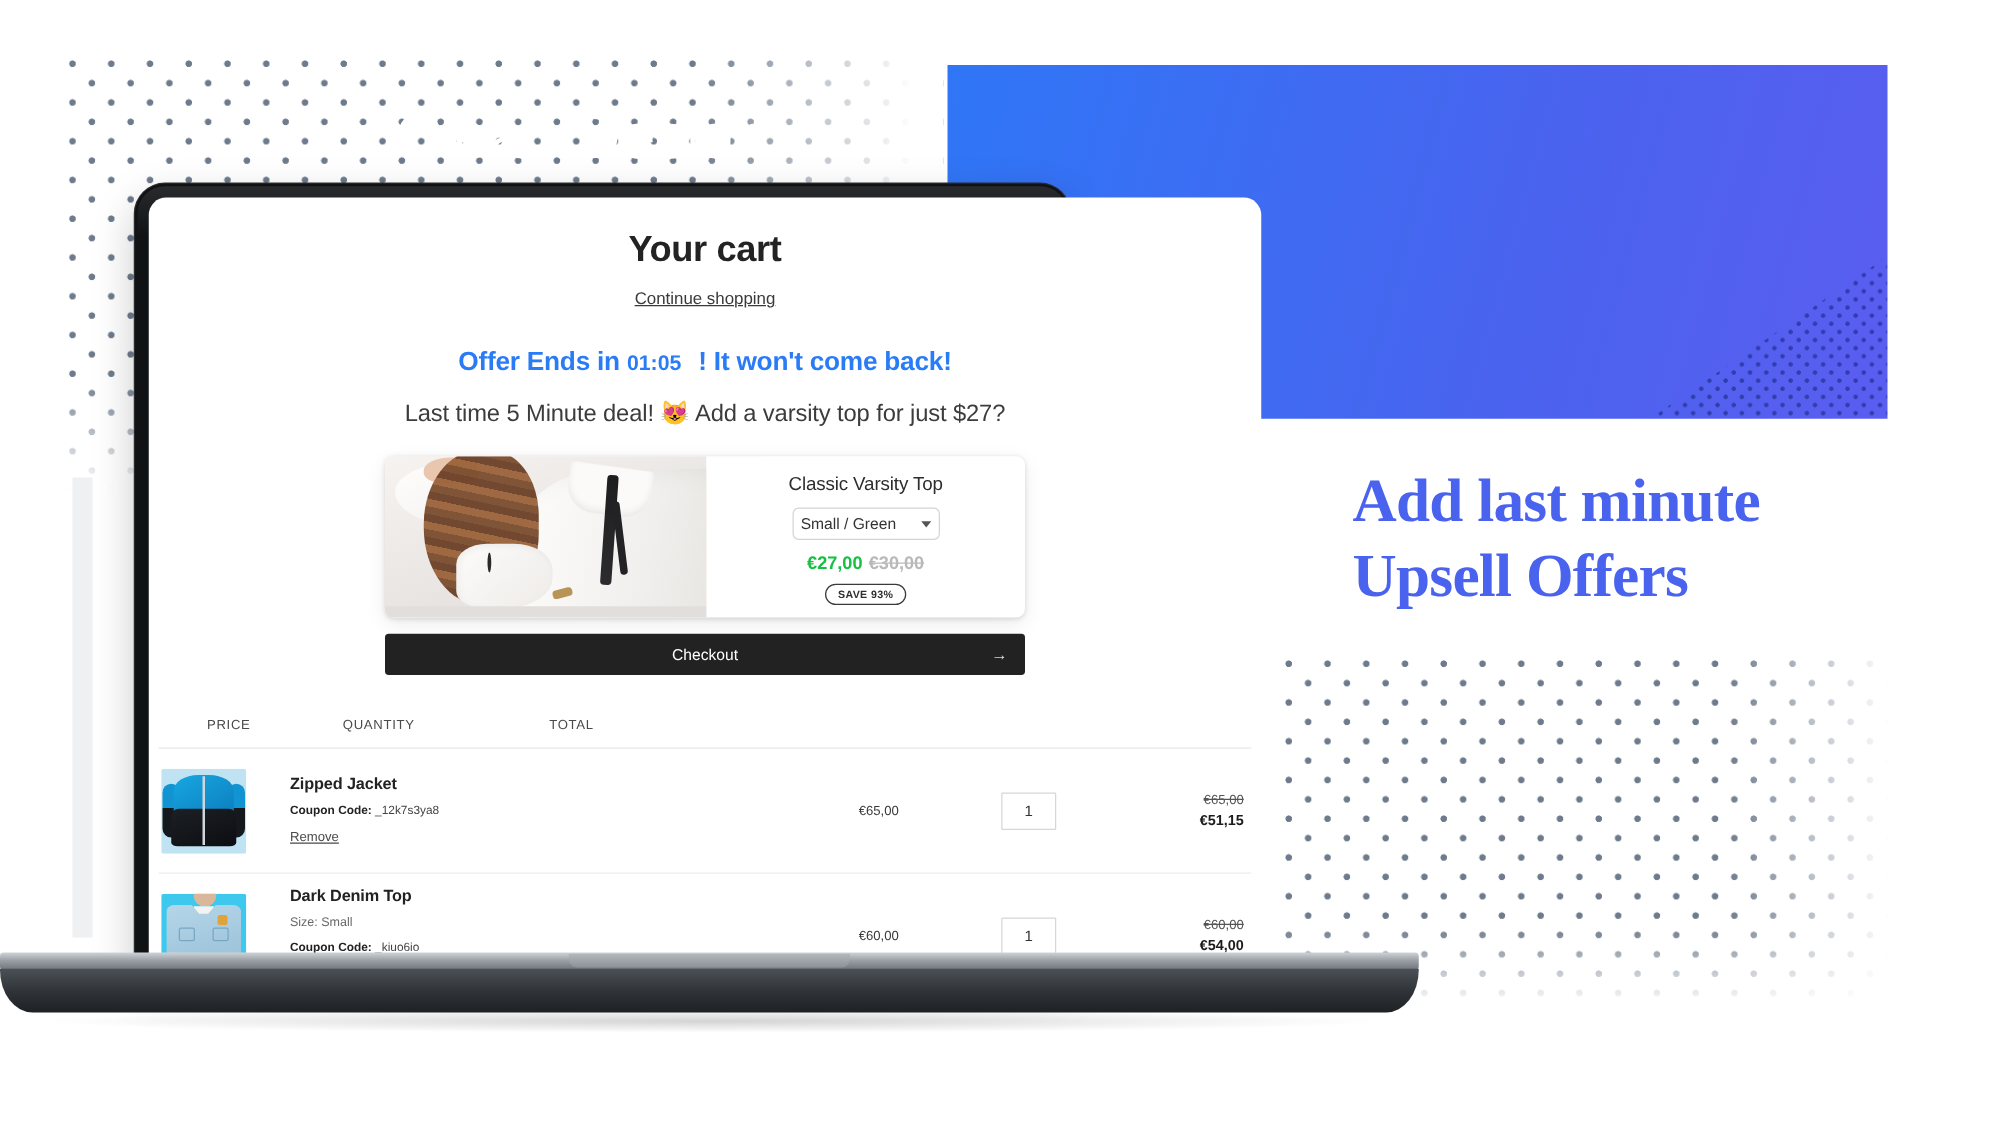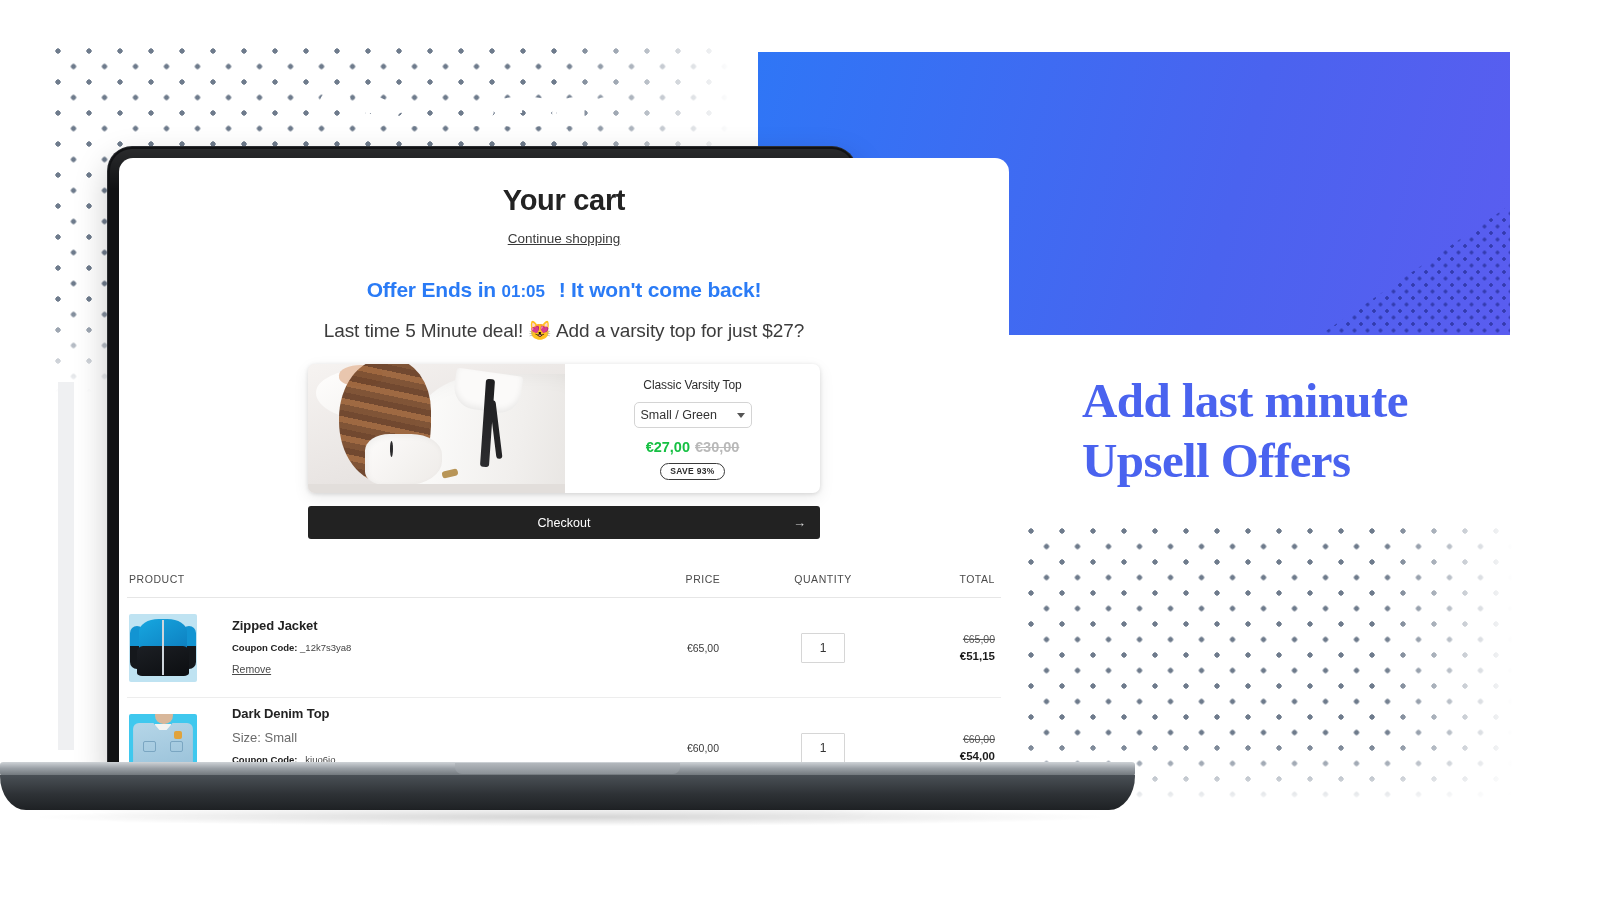--- a/index.html
+++ b/index.html
@@ -261,7 +261,7 @@
     text-align: center;
   }
   #upsell-product-title {
-    font-size: 12px;
+    font-size: 15px;
     color: #2d2d2d;
     letter-spacing: -0.1px;
   }

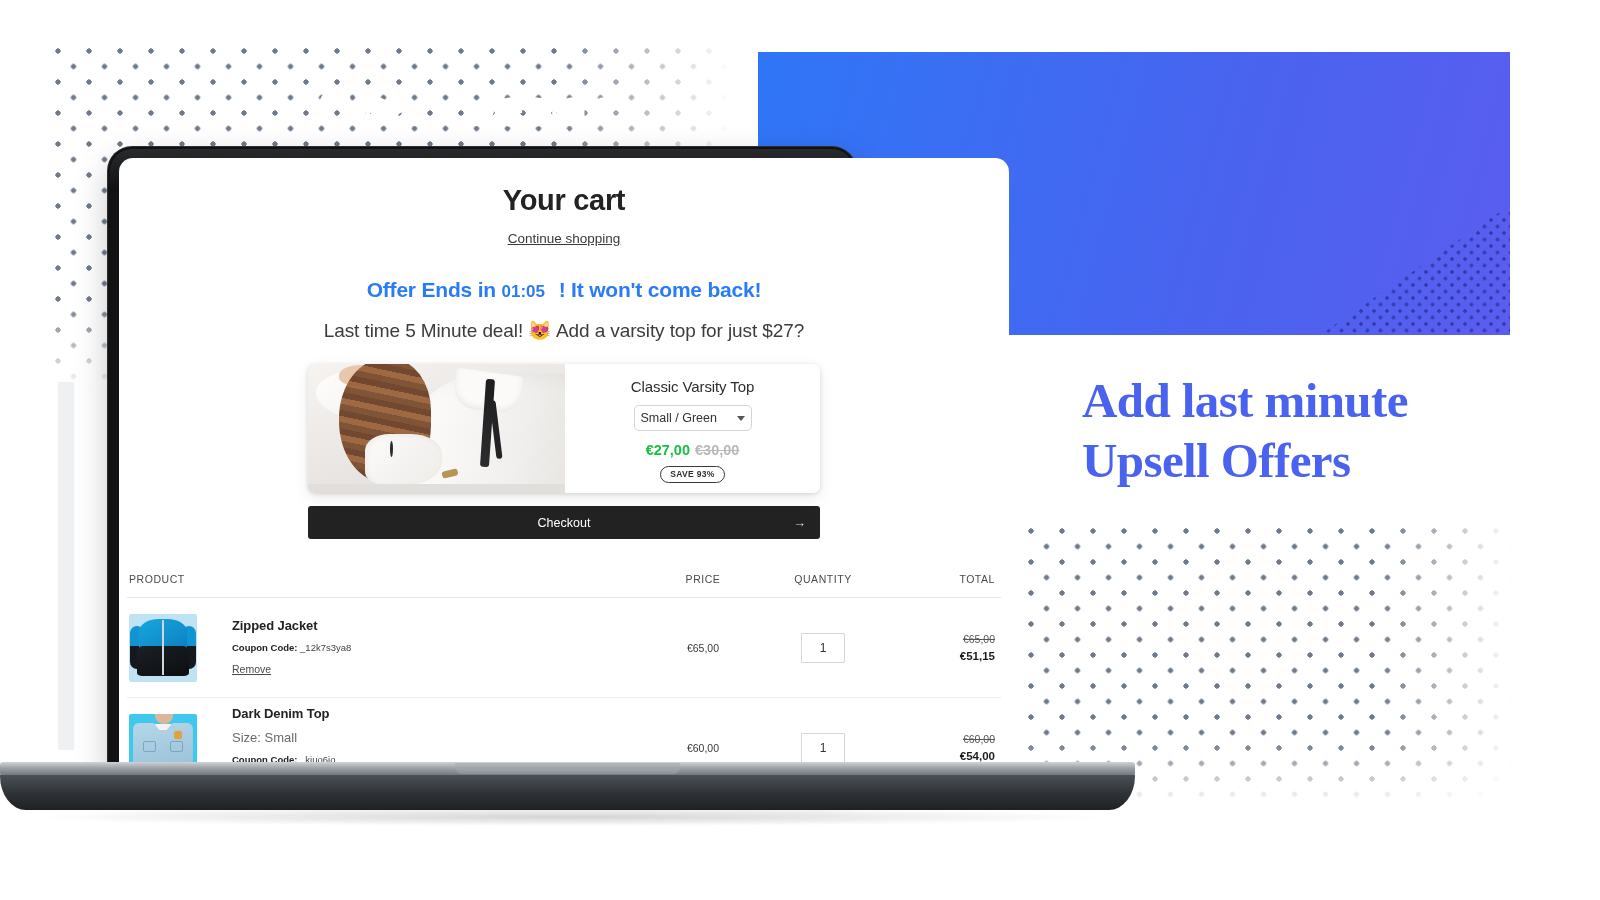--- a/index.html
+++ b/index.html
@@ -500,7 +500,6 @@
 
         <div id="cart-table">
           <div class="thead">
-            <div class="col-product">PRODUCT</div>
             <div class="col-price">PRICE</div>
             <div class="col-qty">QUANTITY</div>
             <div class="col-total">TOTAL</div>

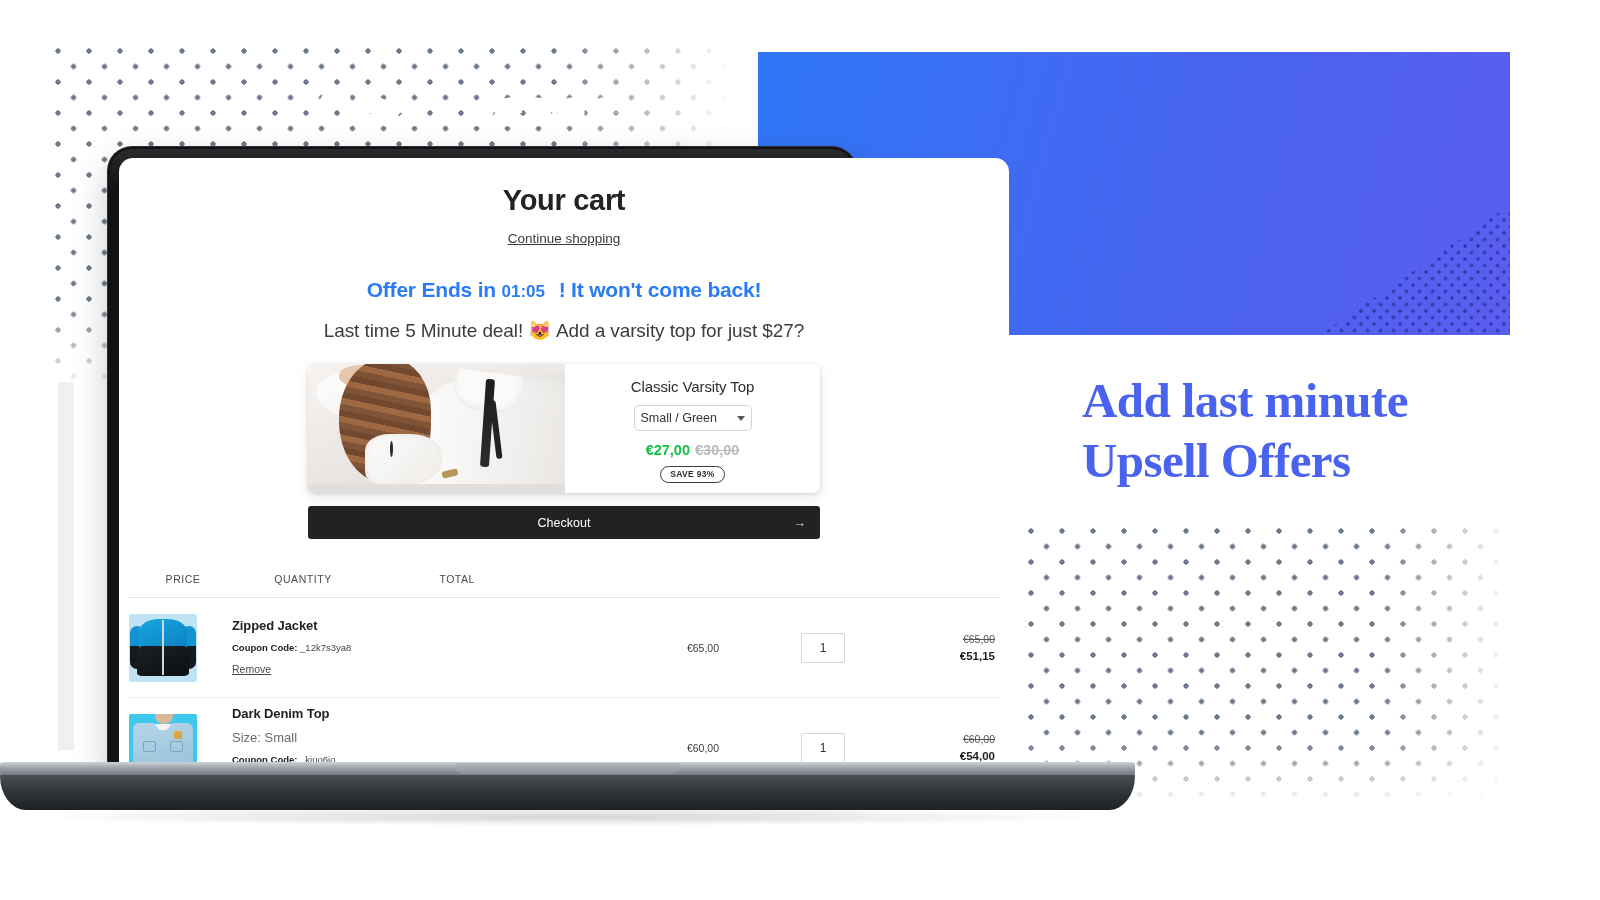--- a/index.html
+++ b/index.html
@@ -388,7 +388,7 @@
     letter-spacing: -0.1px;
   }
   .prod-variant {
-    font-size: 13px;
+    font-size: 10px;
     color: #6a6a6a;
     margin-top: 9px;
   }

